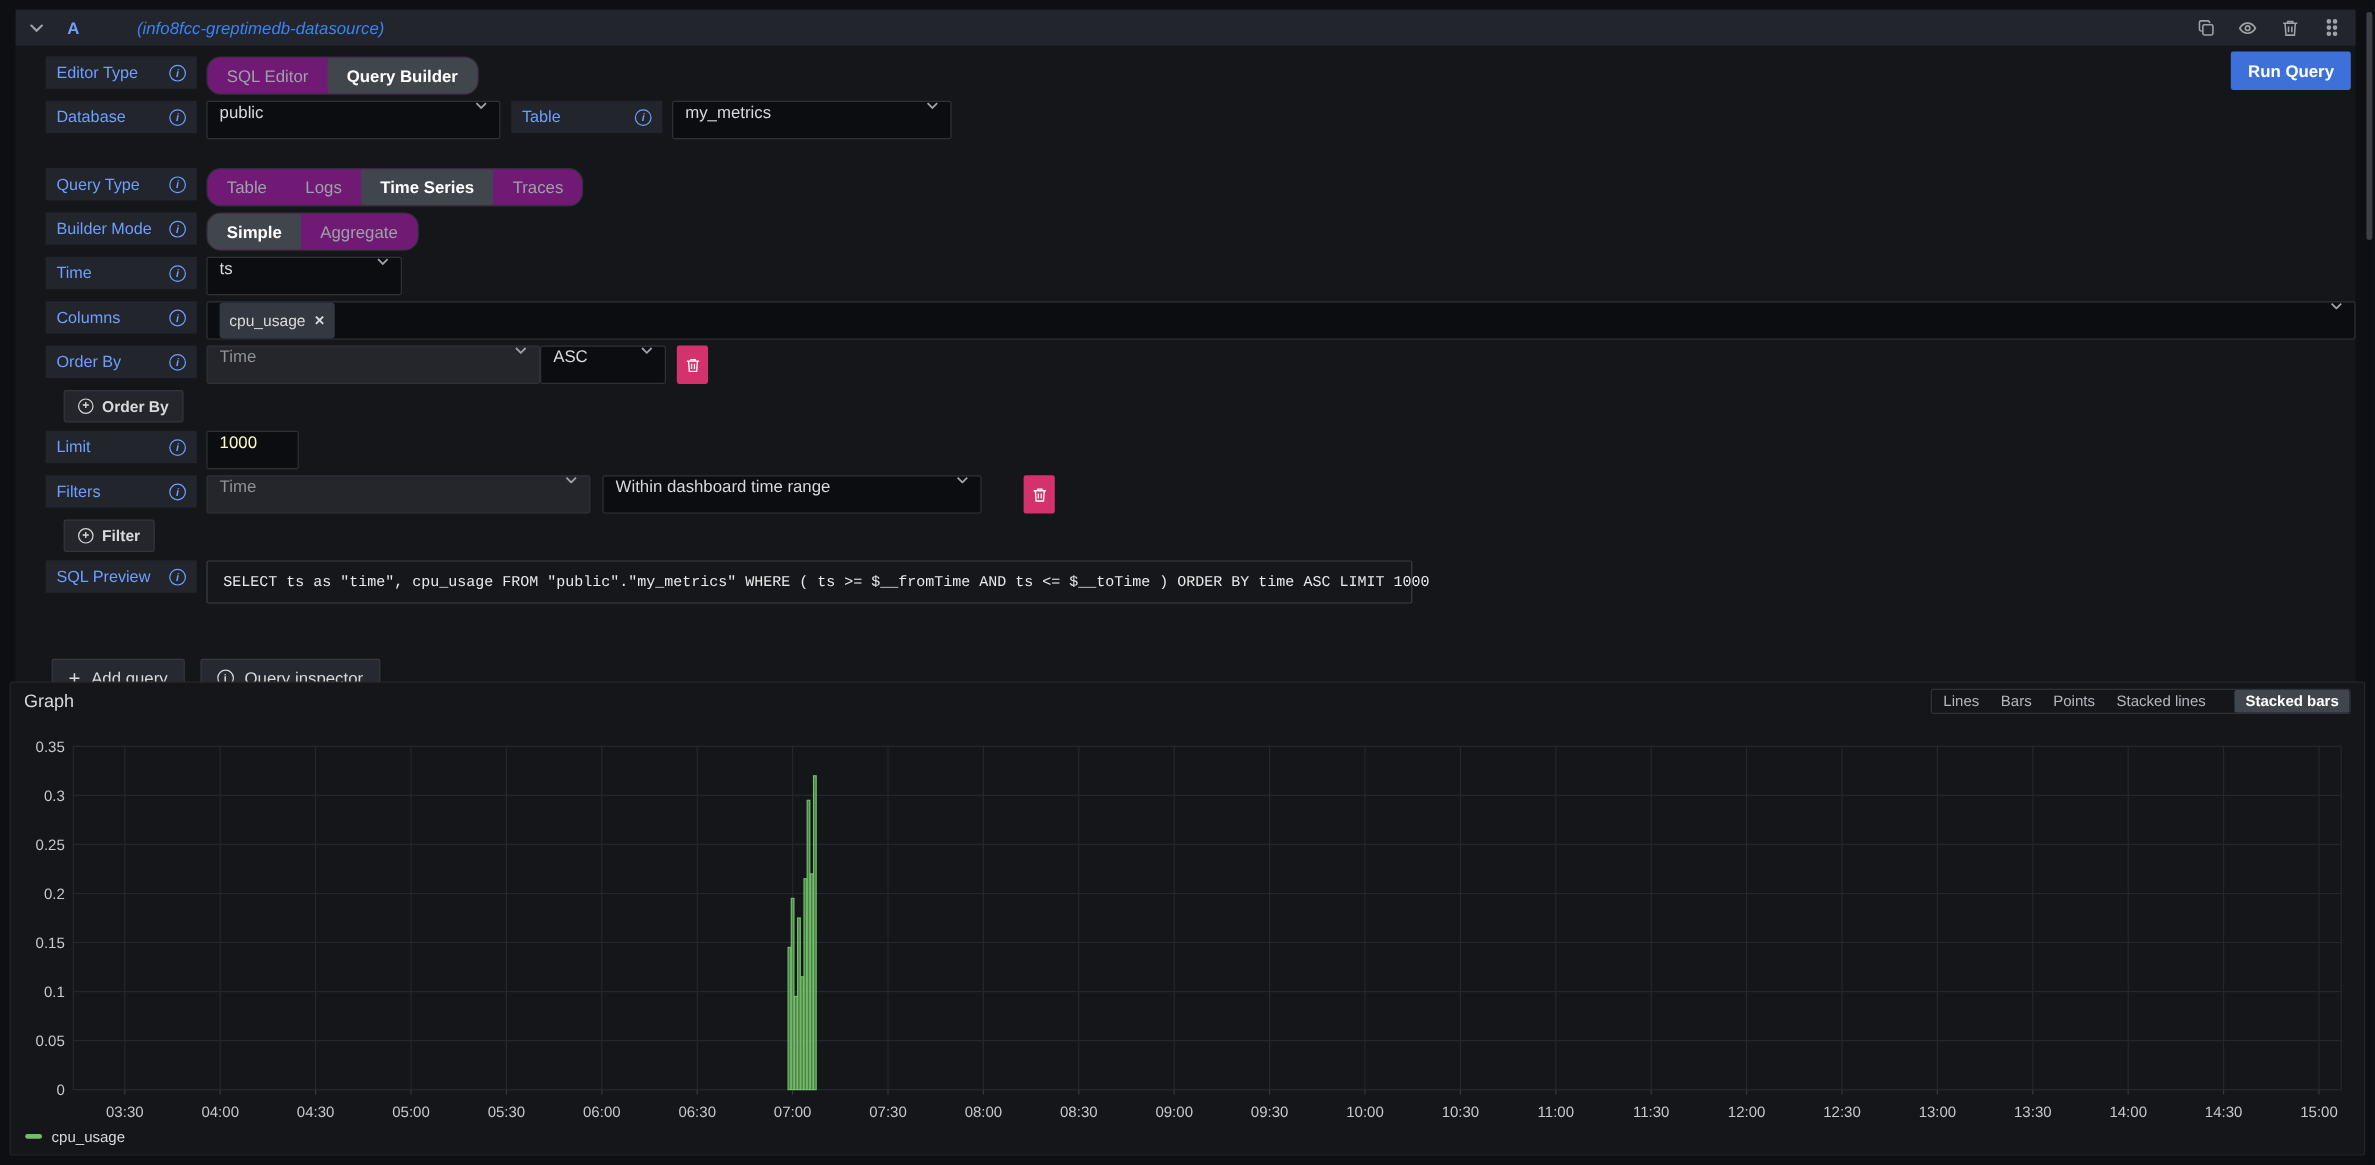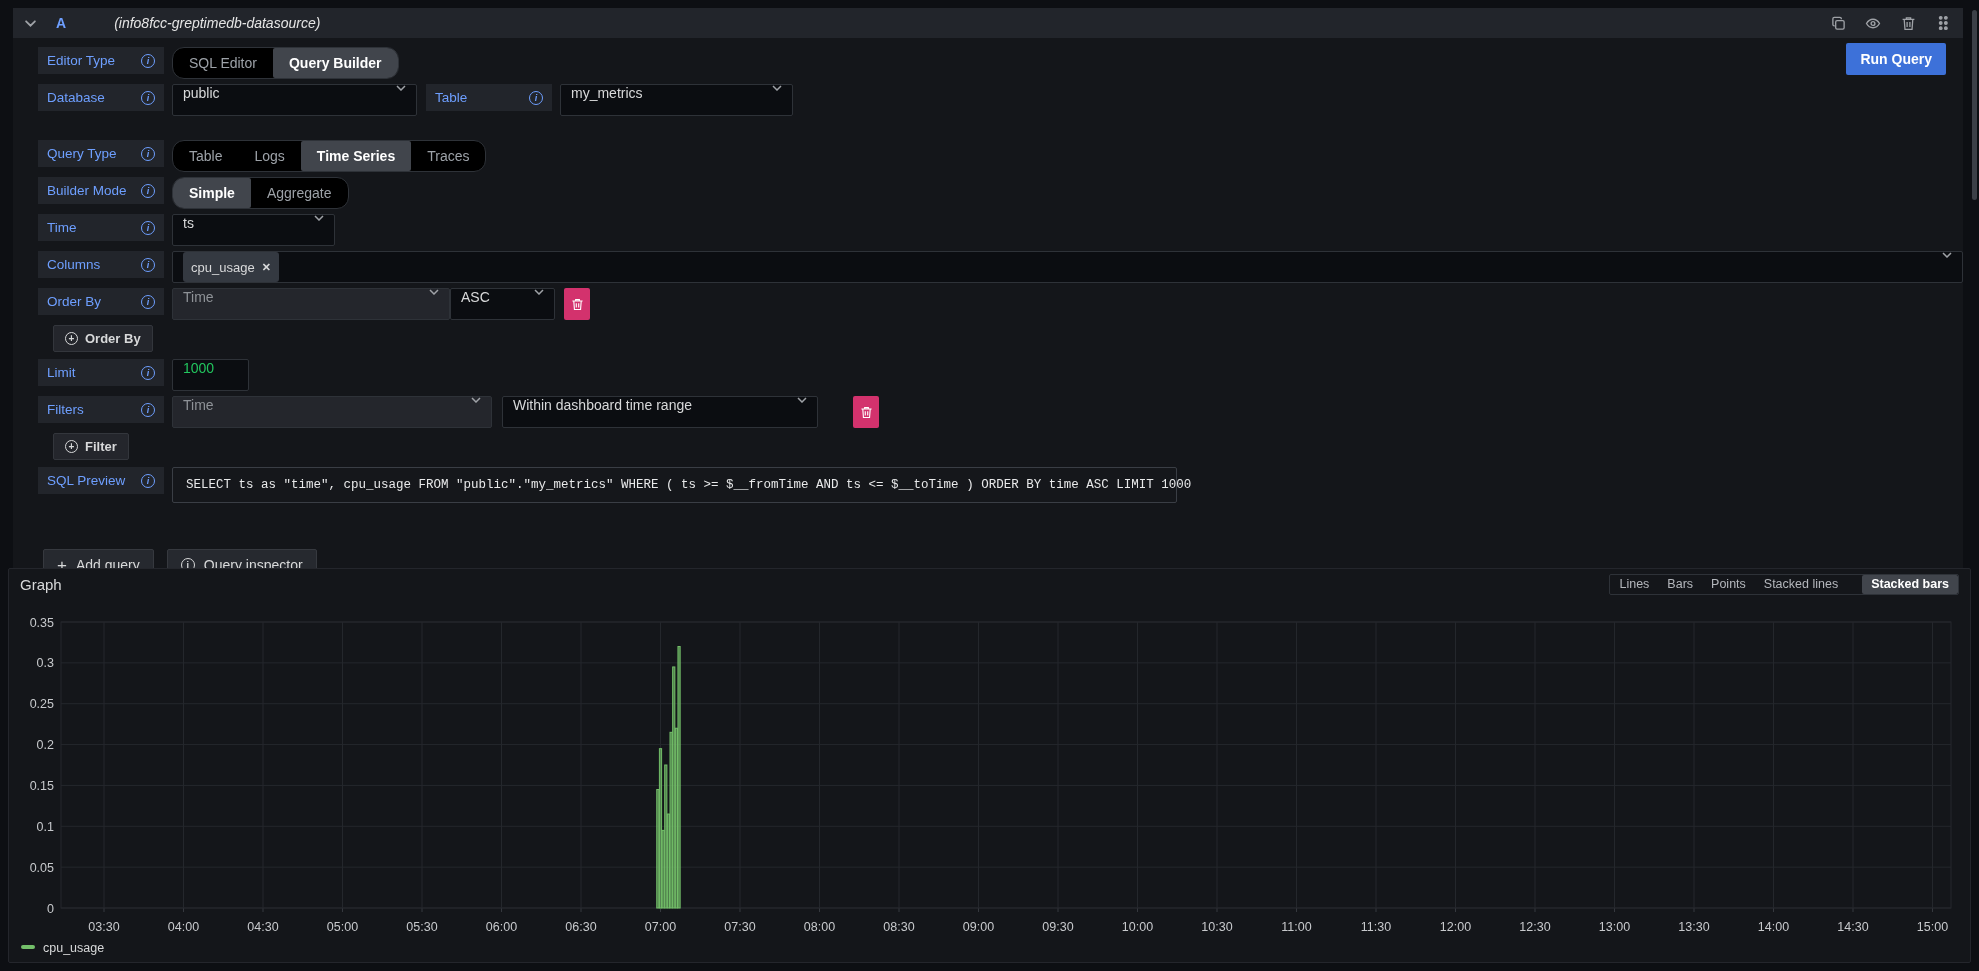--- a/index.html
+++ b/index.html
@@ -19,7 +19,7 @@
   }
   .collapse-chev { display:flex; align-items:center; cursor:pointer; }
   .refid { color:#6e9fff; font-weight:700; font-size:14px; margin-left:6px; }
-  .dsname { color:#e5e5e5; font-style:italic; margin-left:34px; }
+  .dsname { color:#3b82f6; font-style:italic; margin-left:34px; }
   .hspacer { flex:1; }
   .hicons { display:flex; align-items:center; gap:19px; }
   .hicon { width:16px; height:16px; display:flex; align-items:center; justify-content:center; cursor:pointer; }

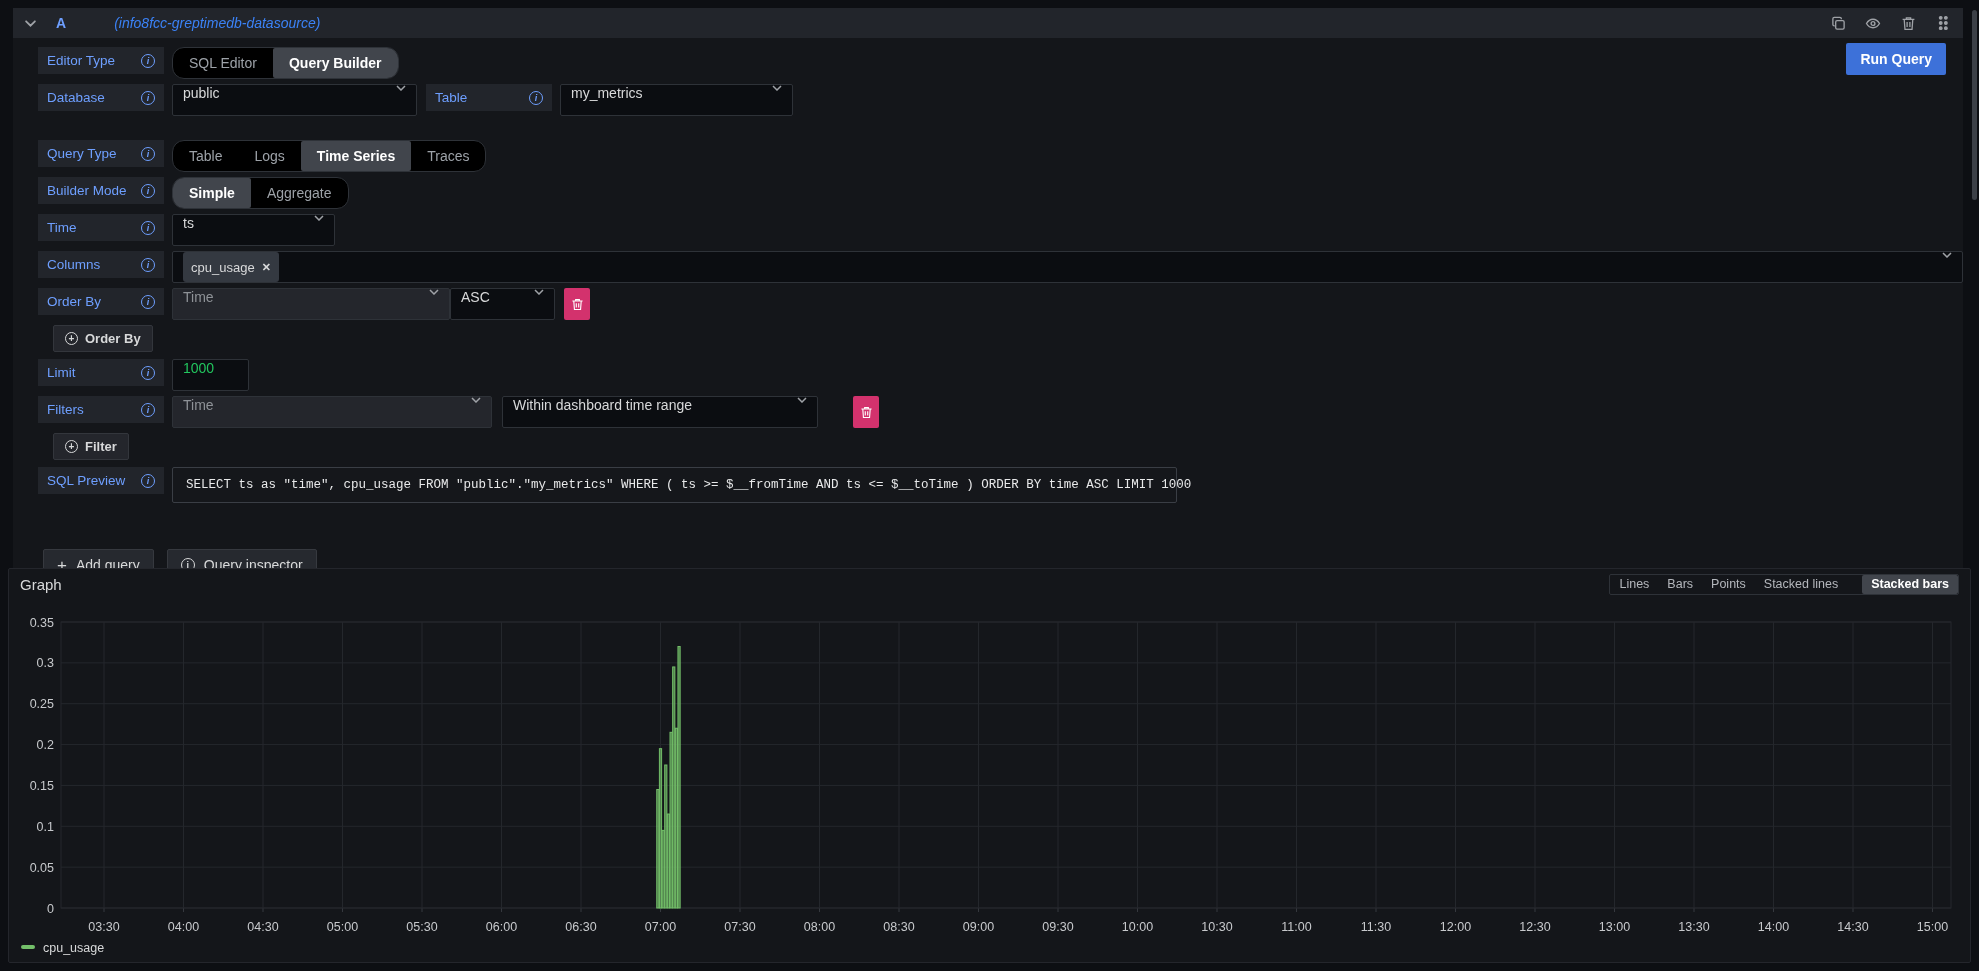--- a/index.html
+++ b/index.html
@@ -42,7 +42,7 @@
 
   .radio-group {
     display:inline-flex; height:32px; border:1px solid #2e3238; border-radius:12px;
-    background:#000000; overflow:hidden;
+    background:#701a75; overflow:hidden;
   }
   .rb-item {
     display:flex; align-items:center; padding:0 16px; color:#9da2a8;

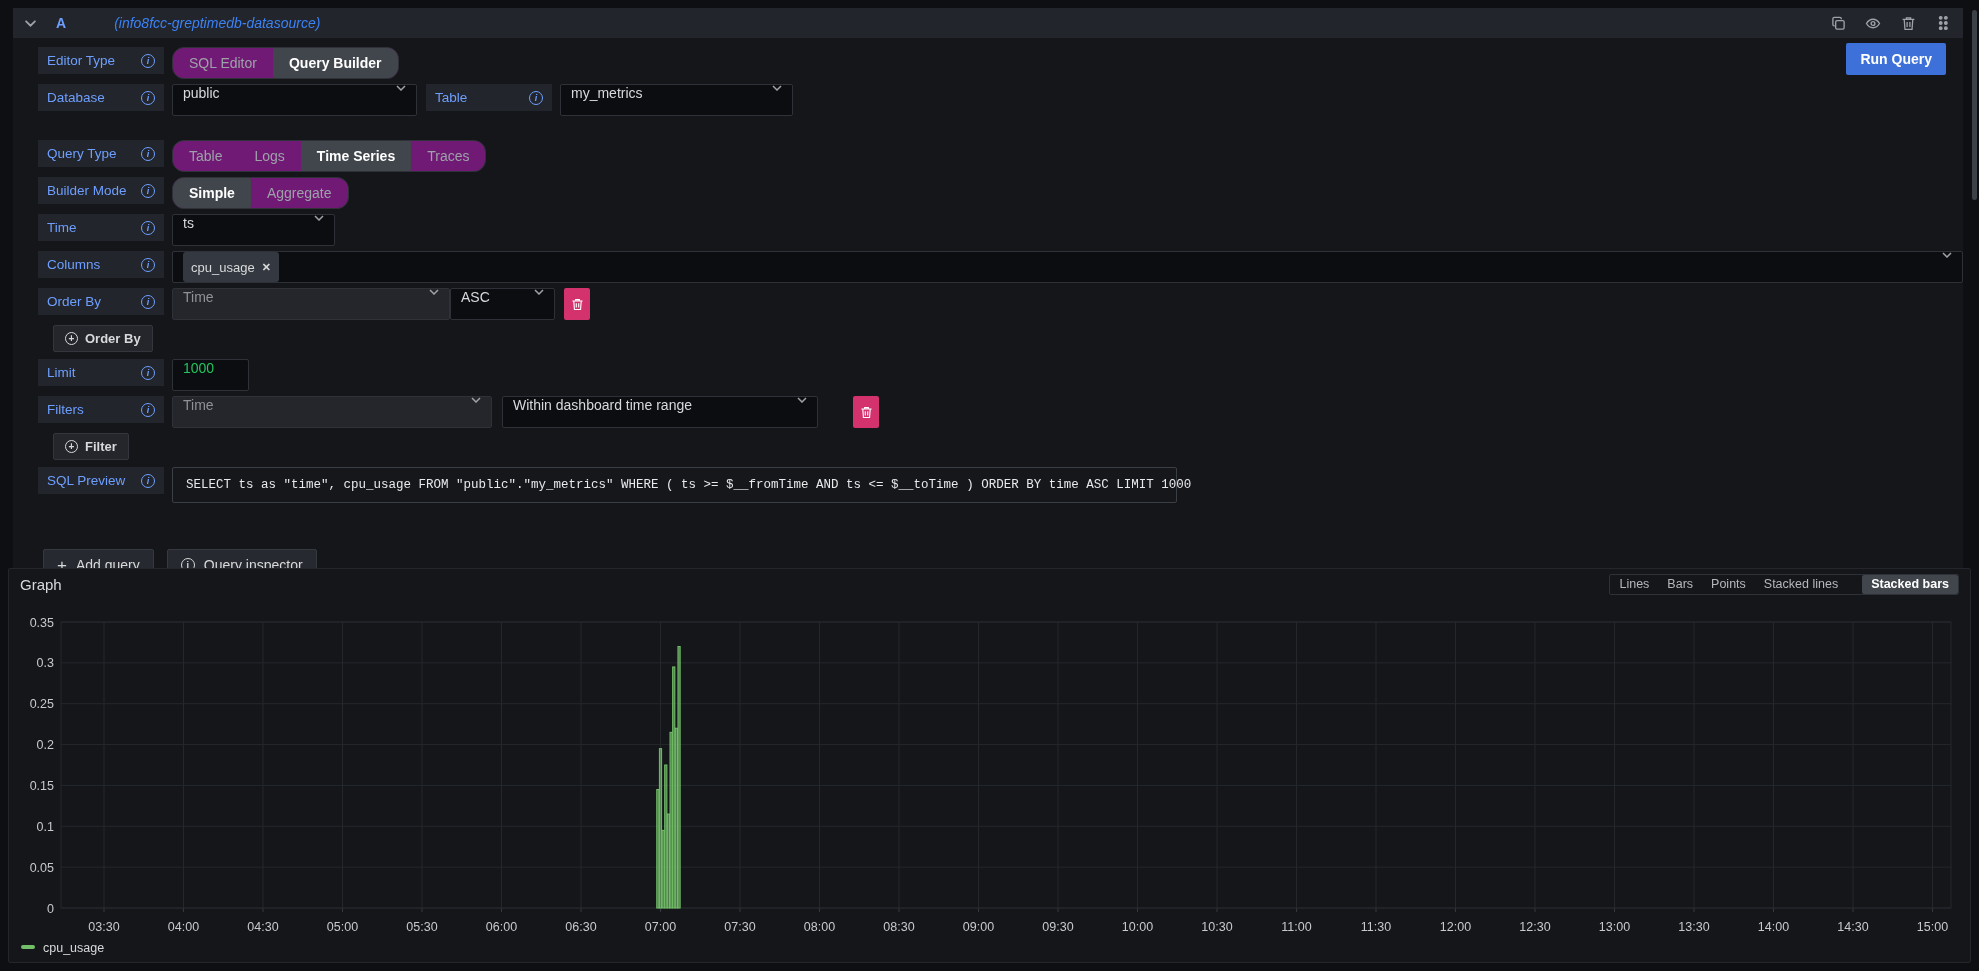--- a/index.html
+++ b/index.html
@@ -93,7 +93,7 @@
   }
 
   .run-query {
-    position:absolute; top:35px; right:17px; height:32px; background:#3d71d9; color:#fff;
+    position:absolute; top:35px; right:4px; height:32px; background:#3d71d9; color:#fff;
     border:none; border-radius:2px; font-size:14px; font-weight:600; padding:0 14px;
     cursor:pointer; font-family:"Liberation Sans", sans-serif;
   }

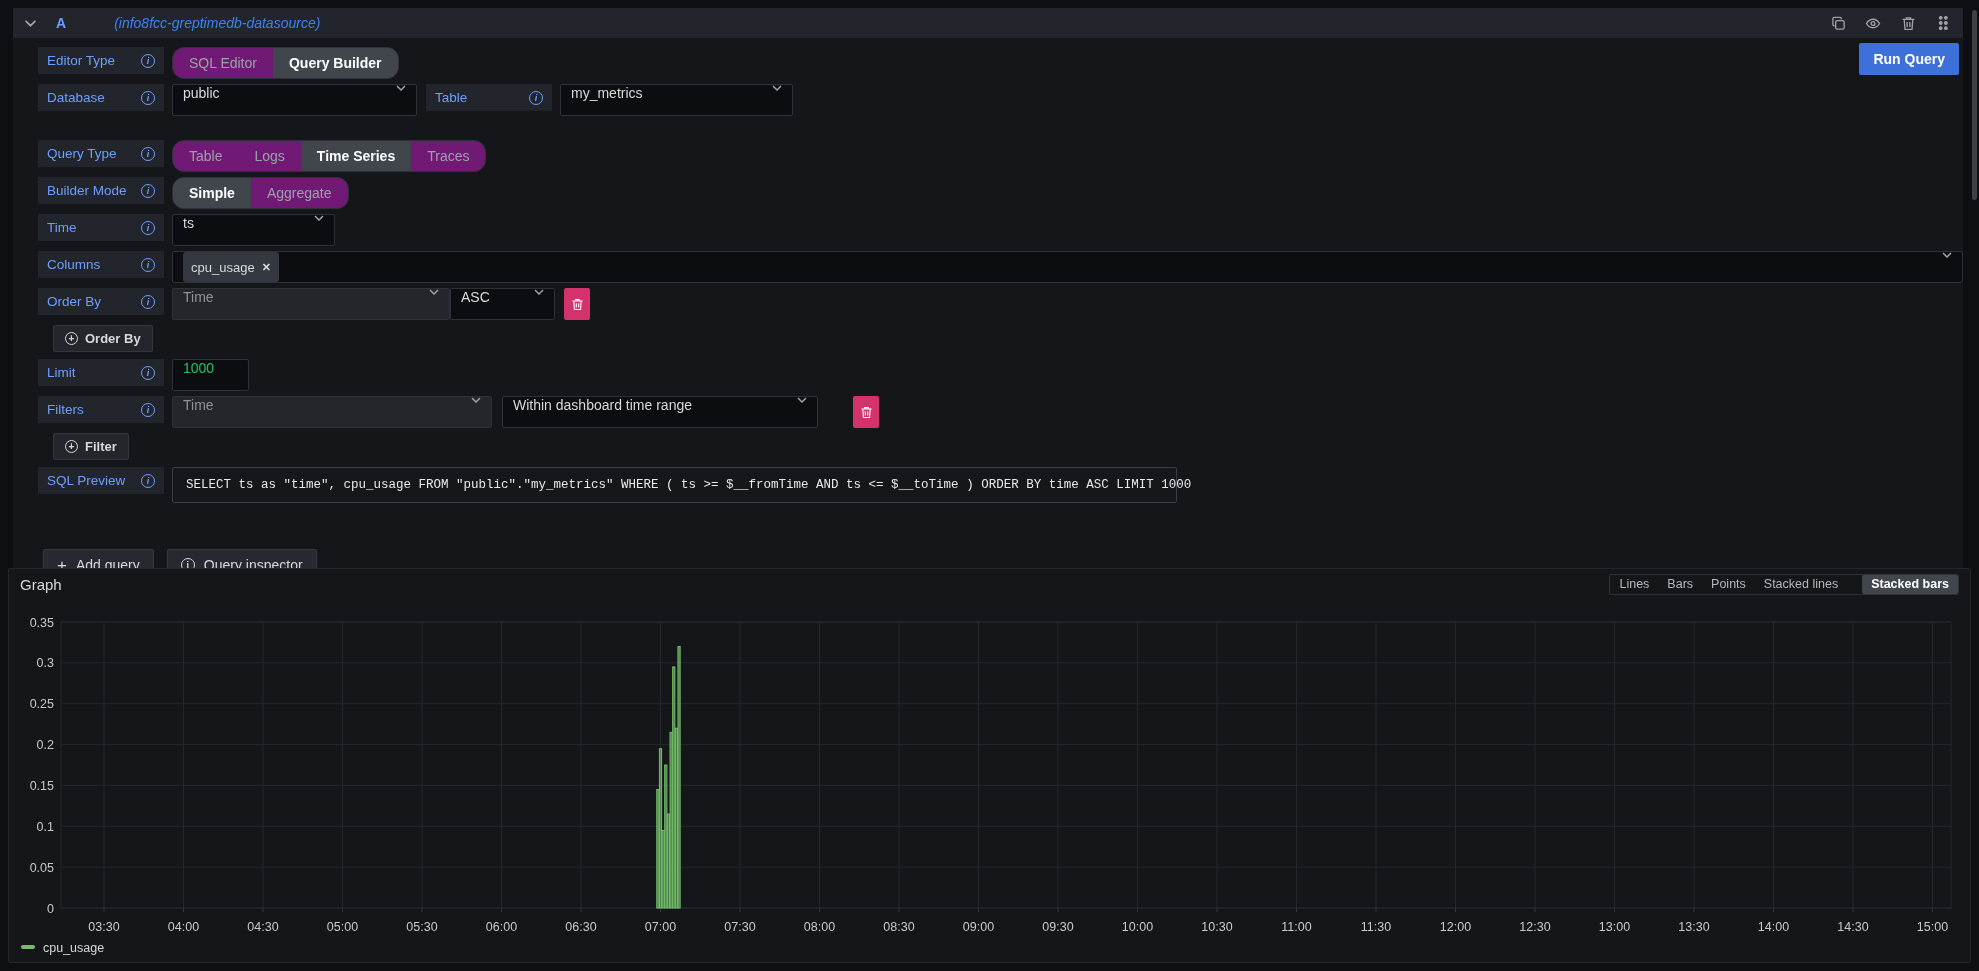--- a/index.html
+++ b/index.html
@@ -84,7 +84,7 @@
   .plus-circ::before { content:"+"; }
 
   .input.limit { width:77px; }
-  .input .in-value { color:#22c55e; font-size:14px; }
+  .input .in-value { color:#fef9c3; font-size:14px; }
 
   .sqlbox {
     width:1005px; min-height:36px; background:#15171b; border:1px solid #3a3e45; border-radius:2px;

